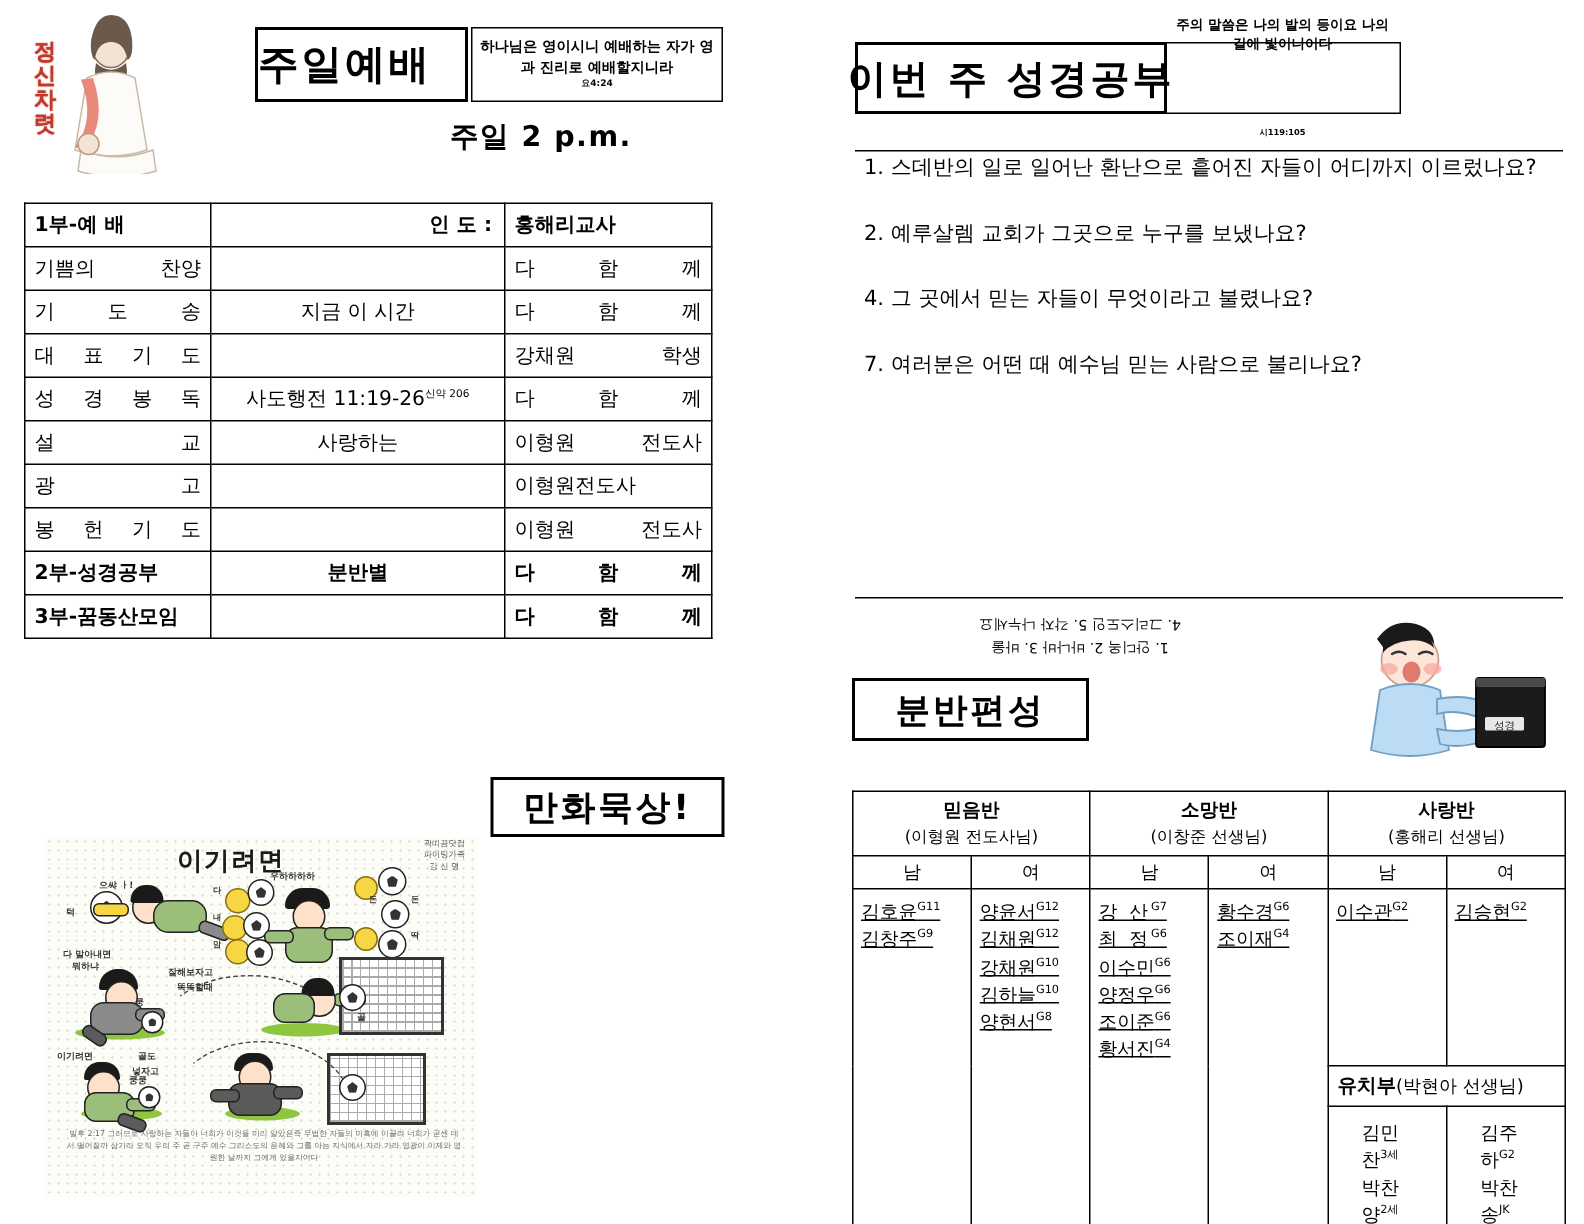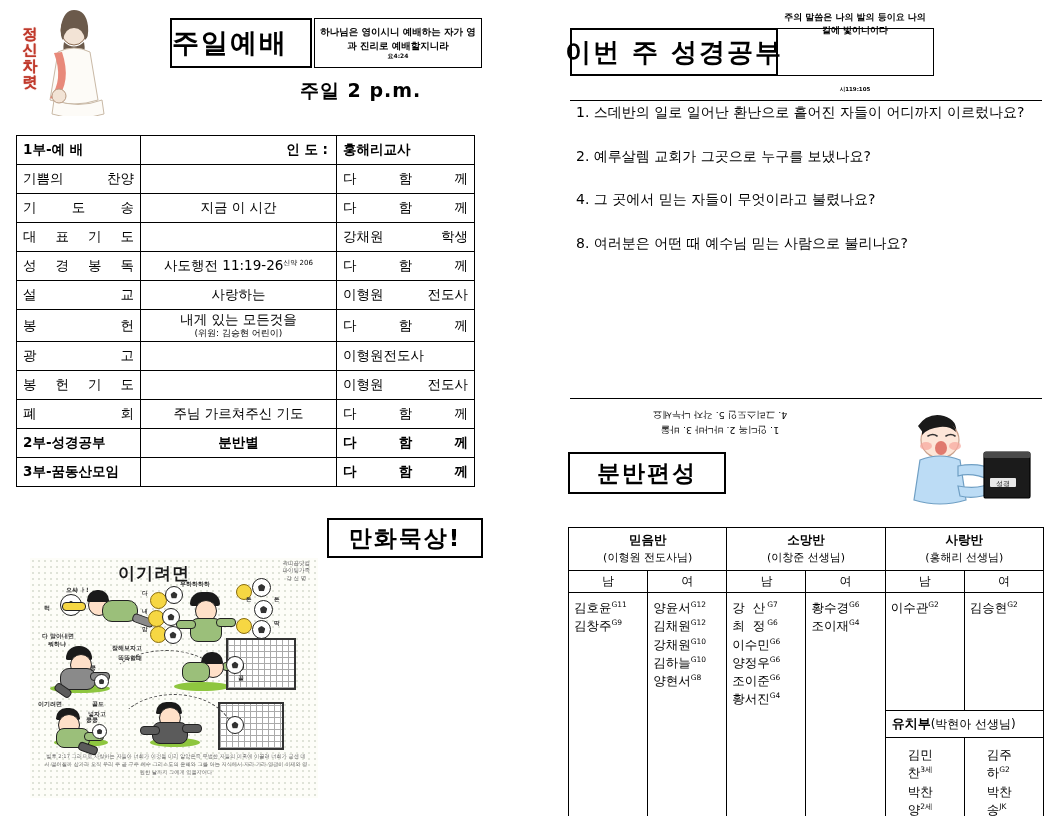--- a/index.html
+++ b/index.html
@@ -466,7 +466,7 @@
       <div class="q">1. 스데반의 일로 일어난 환난으로 흩어진 자들이 어디까지 이르렀나요?</div>
       <div class="q">2. 예루살렘 교회가 그곳으로 누구를 보냈나요?</div>
       <div class="q">4. 그 곳에서 믿는 자들이 무엇이라고 불렸나요?</div>
-      <div class="q">8. 여러분은 어떤 때 예수님 믿는 사람으로 불리나요?</div>
+      <div class="q">7. 여러분은 어떤 때 예수님 믿는 사람으로 불리나요?</div>
     </div>
 
   <div class="hrule" id="rule-bottom"></div>

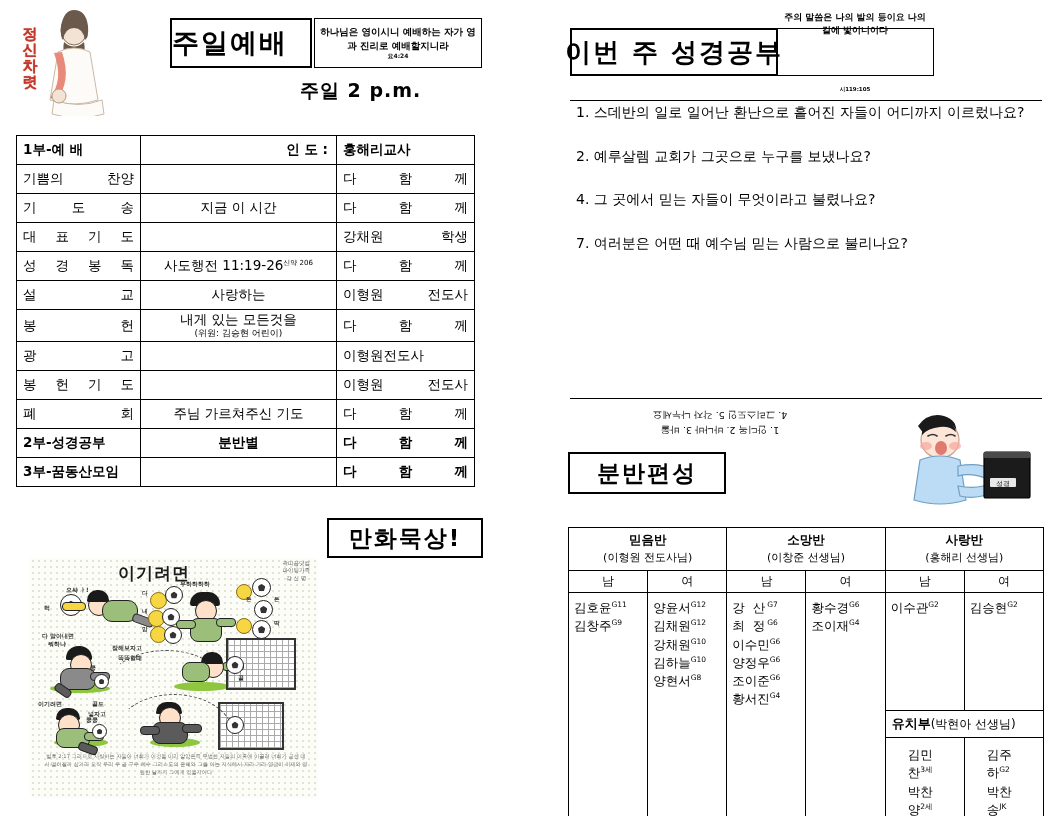--- a/index.html
+++ b/index.html
@@ -316,11 +316,6 @@
           <td class="c-item">설 교</td>
           <td class="c-detail"><span>사랑하는</span></td>
           <td class="c-who">이형원 전도사</td>
-        </tr>
-        <tr>
-          <td class="c-item">봉 헌</td>
-          <td class="c-detail"><span>내게 있는 모든것을</span><span class="sub">(위원: 김승현 어린이)</span></td>
-          <td class="c-who">다 함 께</td>
         </tr>
         <tr>
           <td class="c-item">광 고</td>

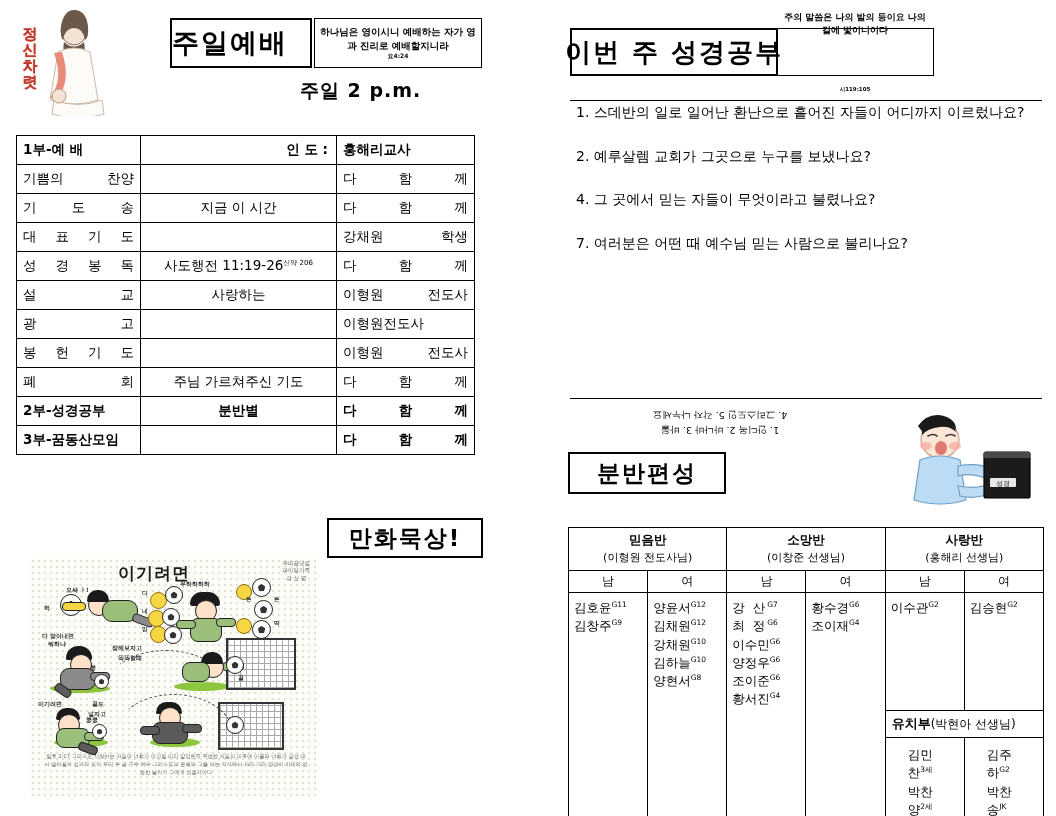--- a/index.html
+++ b/index.html
@@ -326,11 +326,6 @@
           <td class="c-item">봉 헌 기 도</td>
           <td class="c-detail"></td>
           <td class="c-who">이형원 전도사</td>
-        </tr>
-        <tr>
-          <td class="c-item">폐 회</td>
-          <td class="c-detail"><span>주님 가르쳐주신 기도</span></td>
-          <td class="c-who">다 함 께</td>
         </tr>
         <tr class="strong">
           <td class="c-item">2부-성경공부</td>

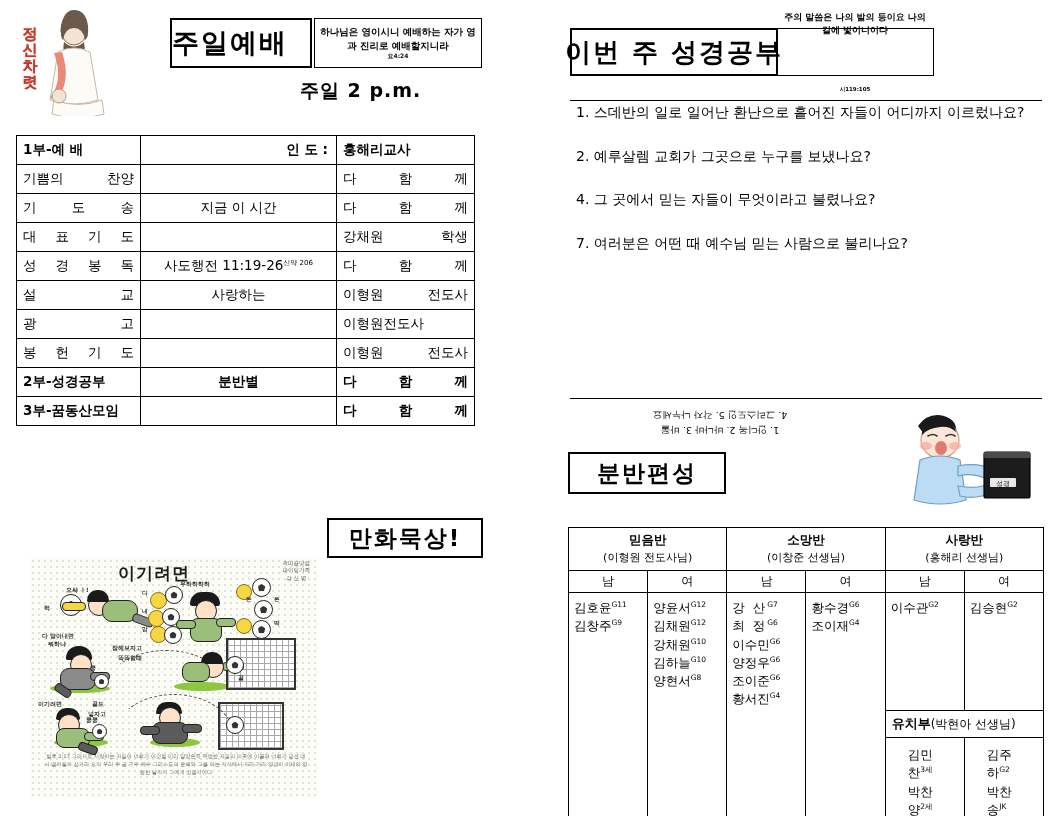--- a/index.html
+++ b/index.html
@@ -242,7 +242,7 @@
     vertical-align: top; font-size: 12.5px; line-height: 1.45;
     padding: 6px 5px; height: 118px;
   }
-  #class-table .names .n { display:block; white-space:nowrap; }
+  #class-table .names .n { display:block; white-space:nowrap;text-decoration:underline; }
   #class-table .names .n .grade { font-size: 7.5px; vertical-align: super; }
   #class-table .names .spread { letter-spacing: 2px; }
   #class-table .kinder-head {

